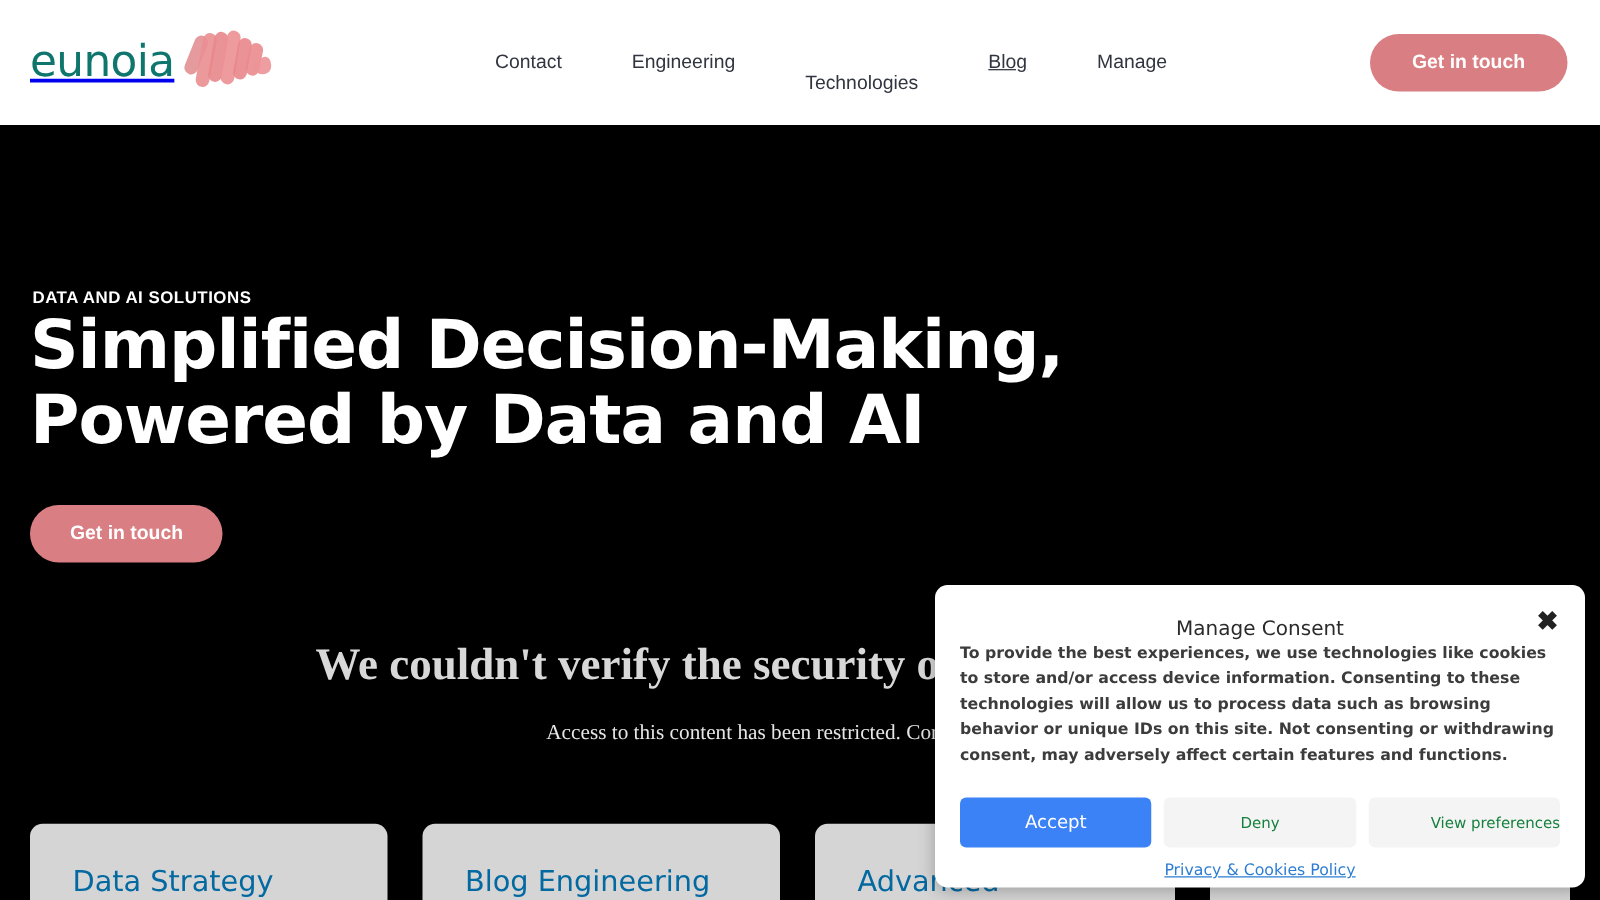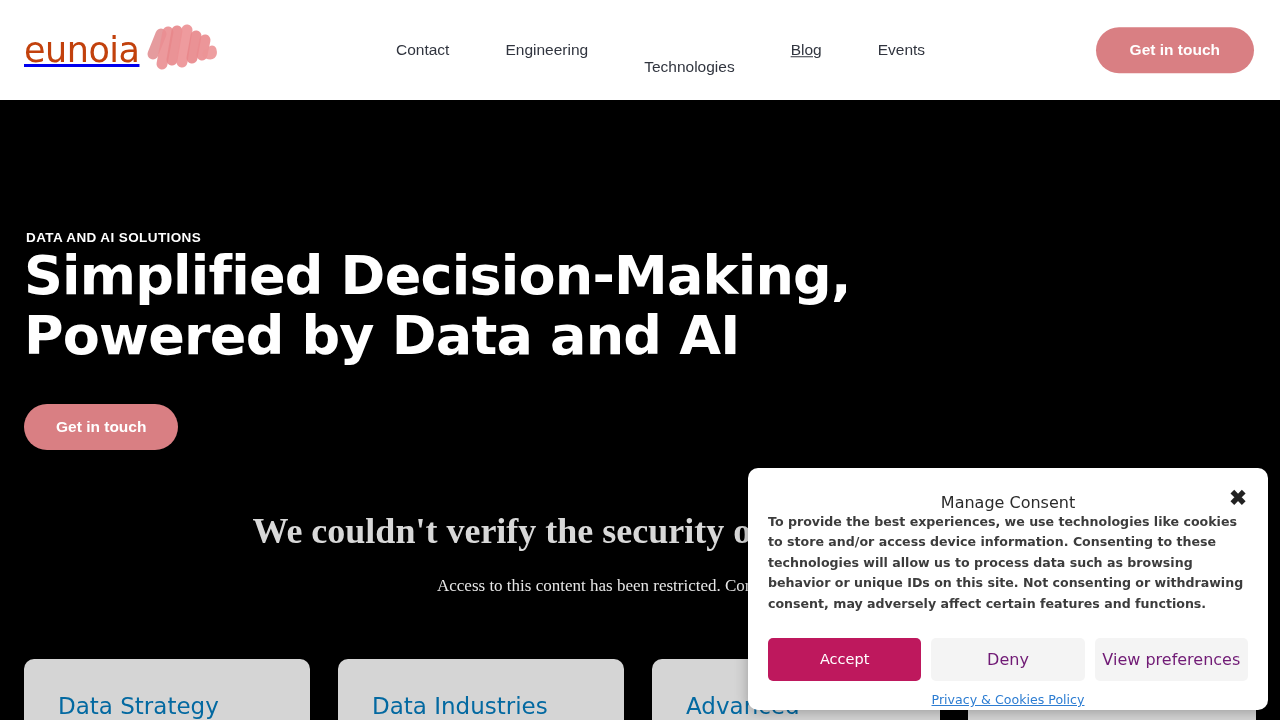--- a/index.html
+++ b/index.html
@@ -25,7 +25,7 @@
   }
   .logo-text {
     font-size: 35px; letter-spacing: -0.5px;
-    color: #c2410c; font-weight: 400;
+    color: #0f766e; font-weight: 400;
     font-family: "DejaVu Sans", sans-serif;
   }
   .logo-wave { width: 74px; height: 52px; display: block; }

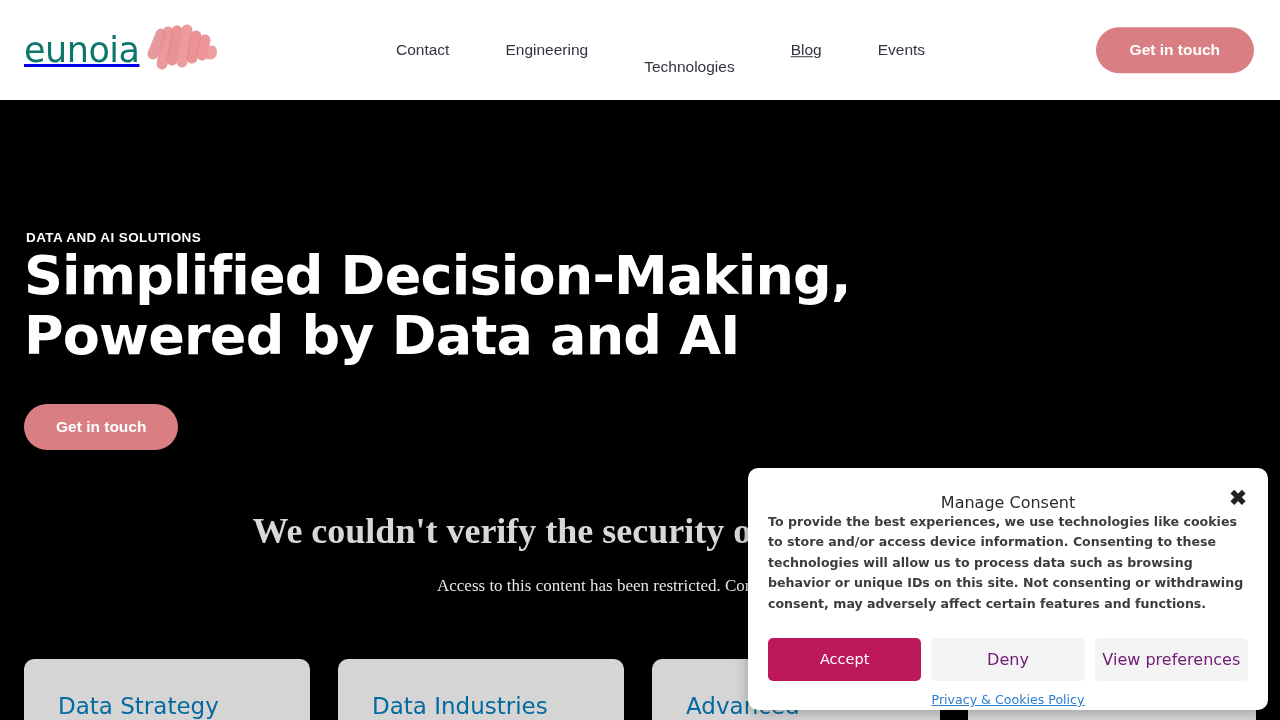--- a/index.html
+++ b/index.html
@@ -212,7 +212,7 @@
       <a class="nav-item n1" href="#">Engineering</a>
       <a class="nav-item n2" href="#">Technologies</a>
       <a class="nav-item n3" href="#">Blog</a>
-      <a class="nav-item n4" href="#">Events</a>
+      <a class="nav-item n4" href="#">Manage</a>
     </nav>
 
     <button class="cta-header">Get in touch</button>

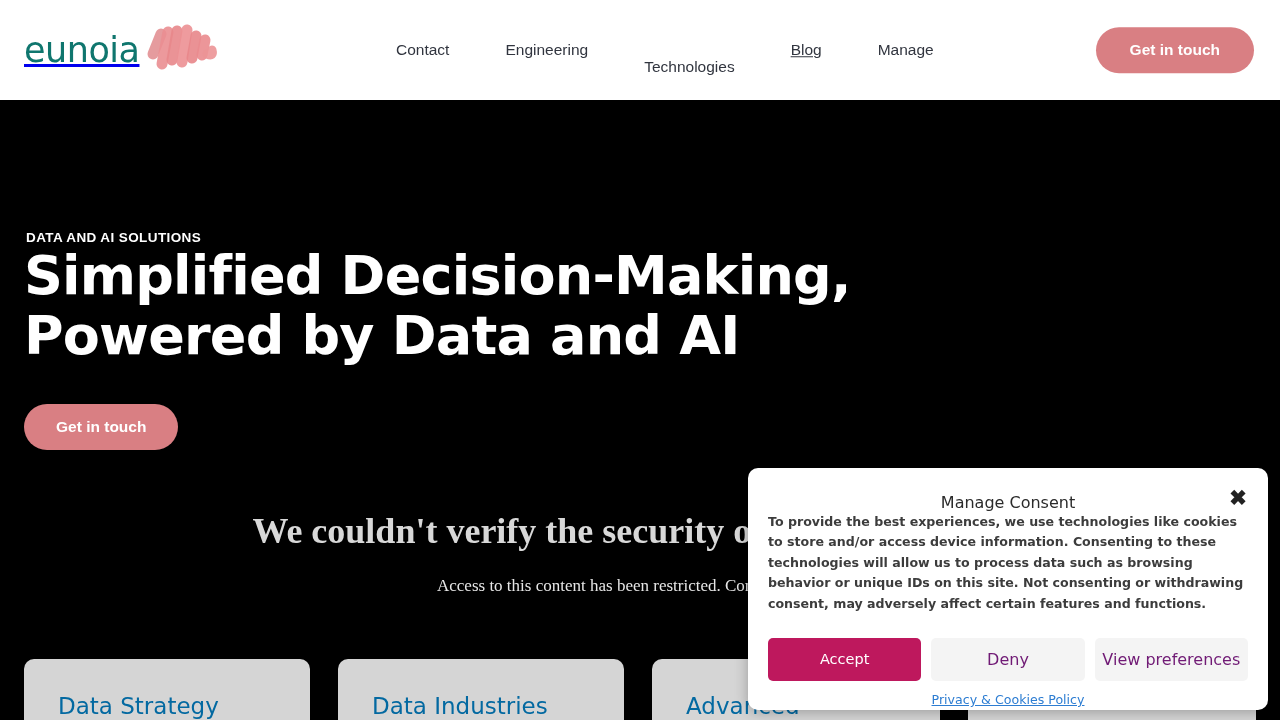--- a/index.html
+++ b/index.html
@@ -161,7 +161,7 @@
     margin-top: 24px; padding: 0 2px;
   }
   .btn-accept {
-    background: #be185d; color: #fff;
+    background: #3b82f6; color: #fff;
     border: none; border-radius: 5px;
     font-size: 14.5px; padding: 12px 0;
     width: 156px; cursor: pointer;

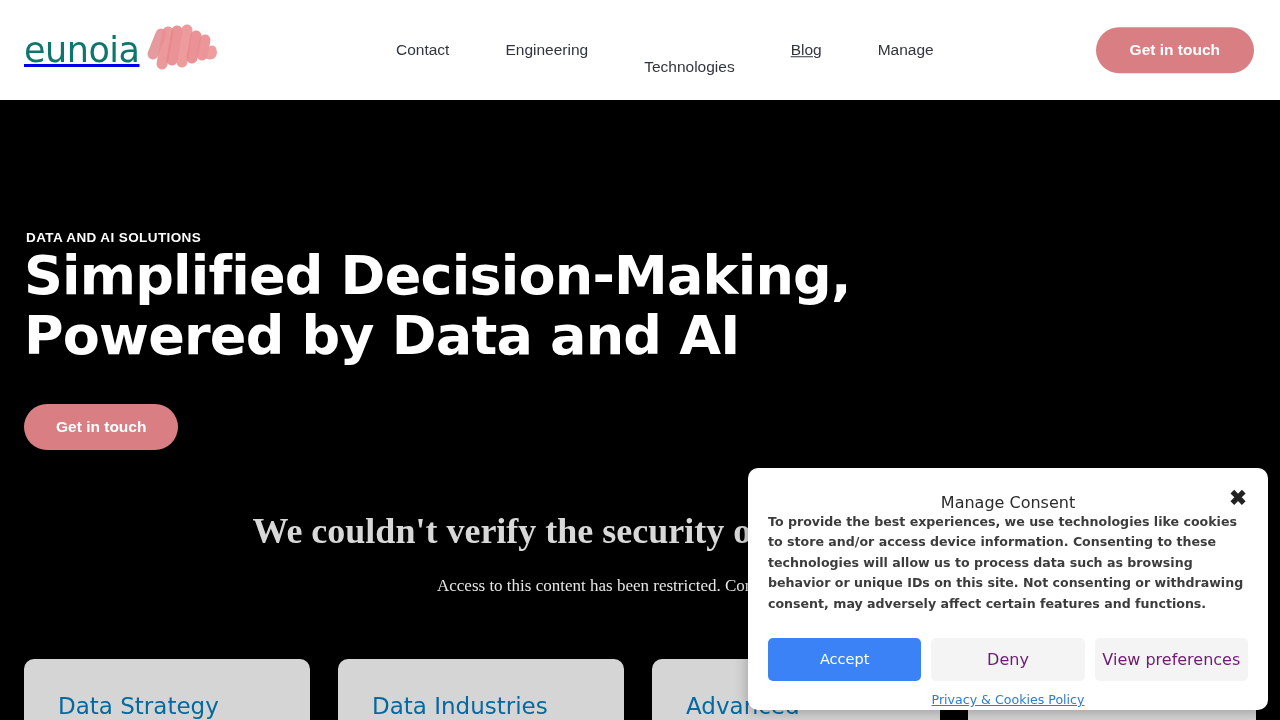--- a/index.html
+++ b/index.html
@@ -168,9 +168,9 @@
     font-family: "DejaVu Sans", sans-serif;
   }
   .btn-neutral {
-    background: #f4f4f4; color: #701a75;
+    background: #f4f4f4; color: #15803d;
     border: none; border-radius: 5px;
-    font-size: 16px; padding: 12px 0;
+    font-size: 12px; padding: 12px 0;
     cursor: pointer;
     font-family: "DejaVu Sans", sans-serif;
   }

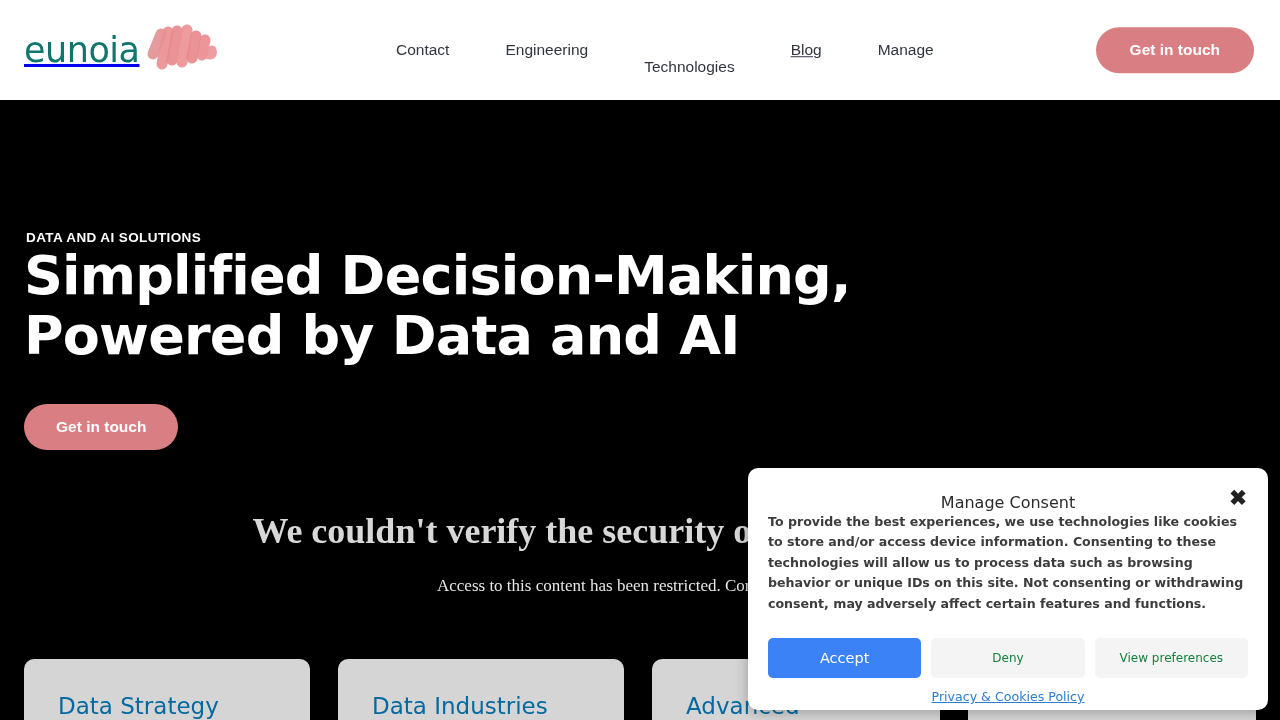--- a/index.html
+++ b/index.html
@@ -175,7 +175,7 @@
     font-family: "DejaVu Sans", sans-serif;
   }
   .btn-deny { width: 156px; }
-  .btn-prefs { width: 156px; }
+  .btn-prefs { width: 156px; text-align: right; }
   .consent-link-row { text-align: center; margin-top: 9px; }
   .consent-link {
     font-size: 12.6px; color: #2d7dd2;

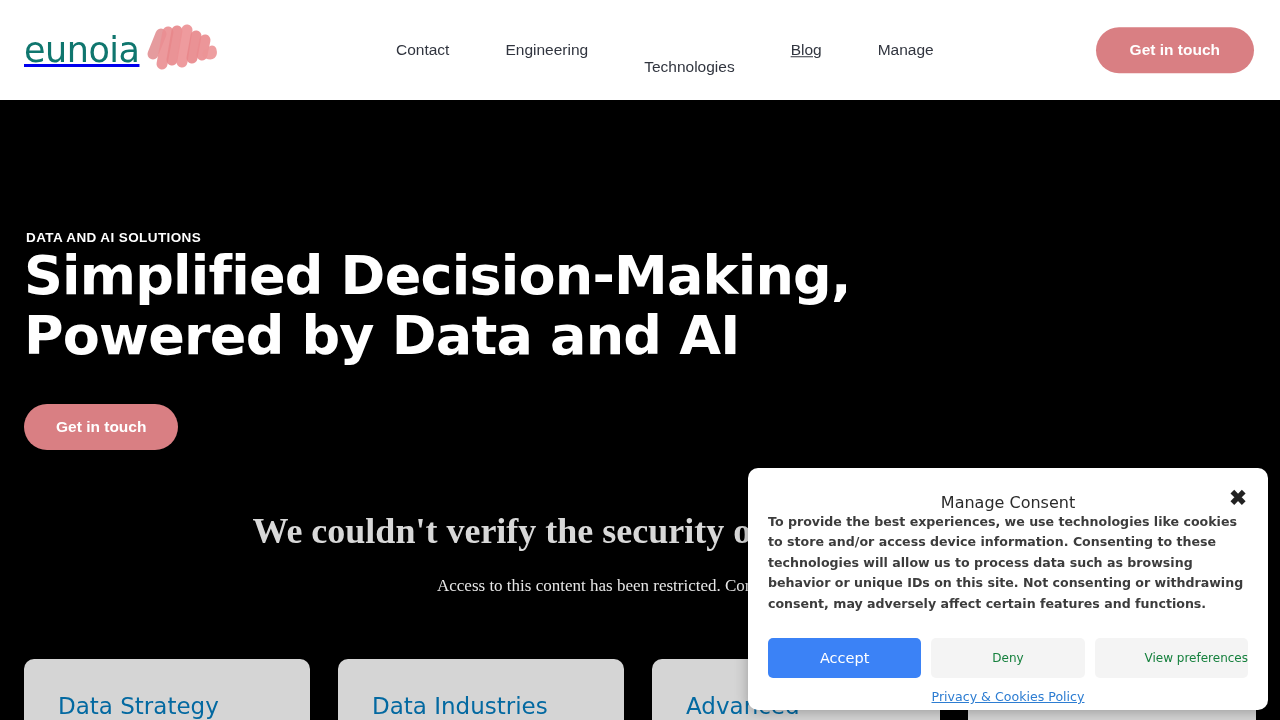--- a/index.html
+++ b/index.html
@@ -234,7 +234,7 @@
 
       </div>
       <div class="card">
-        <div class="card-title">Data Industries</div>
+        <div class="card-title">Blog Engineering</div>
 
       </div>
       <div class="card wide">

